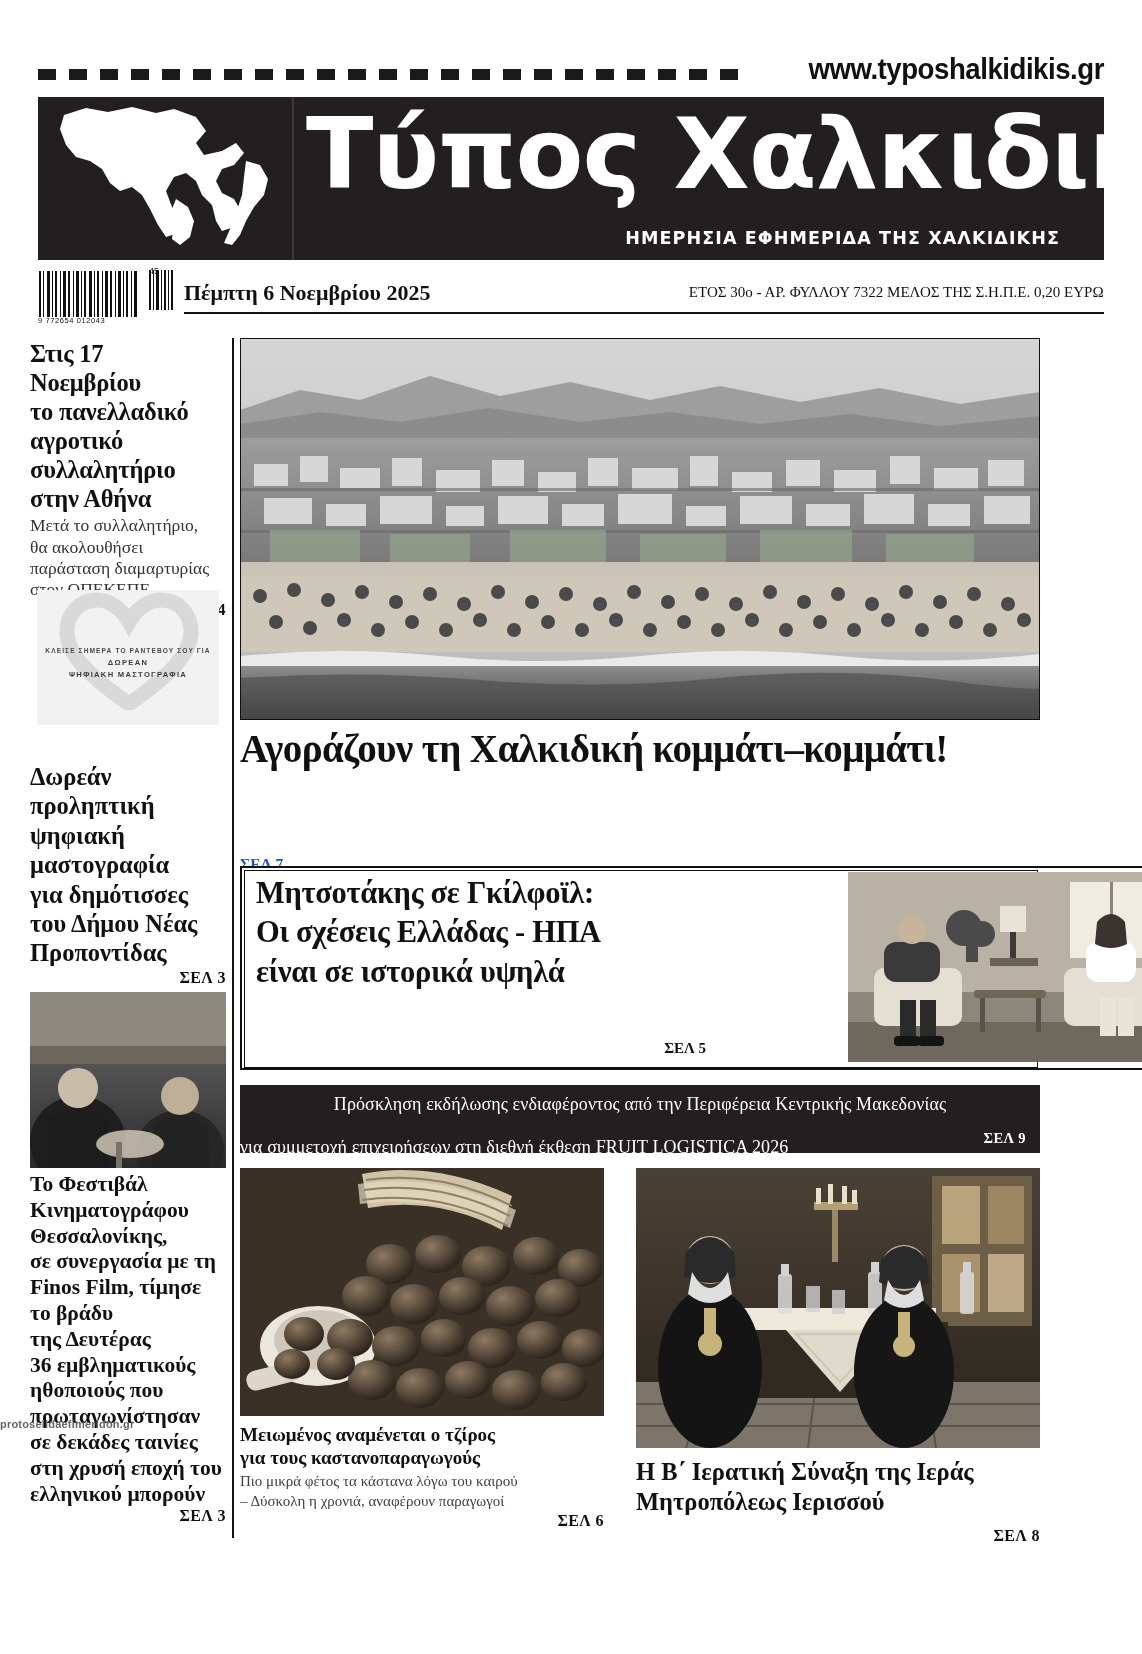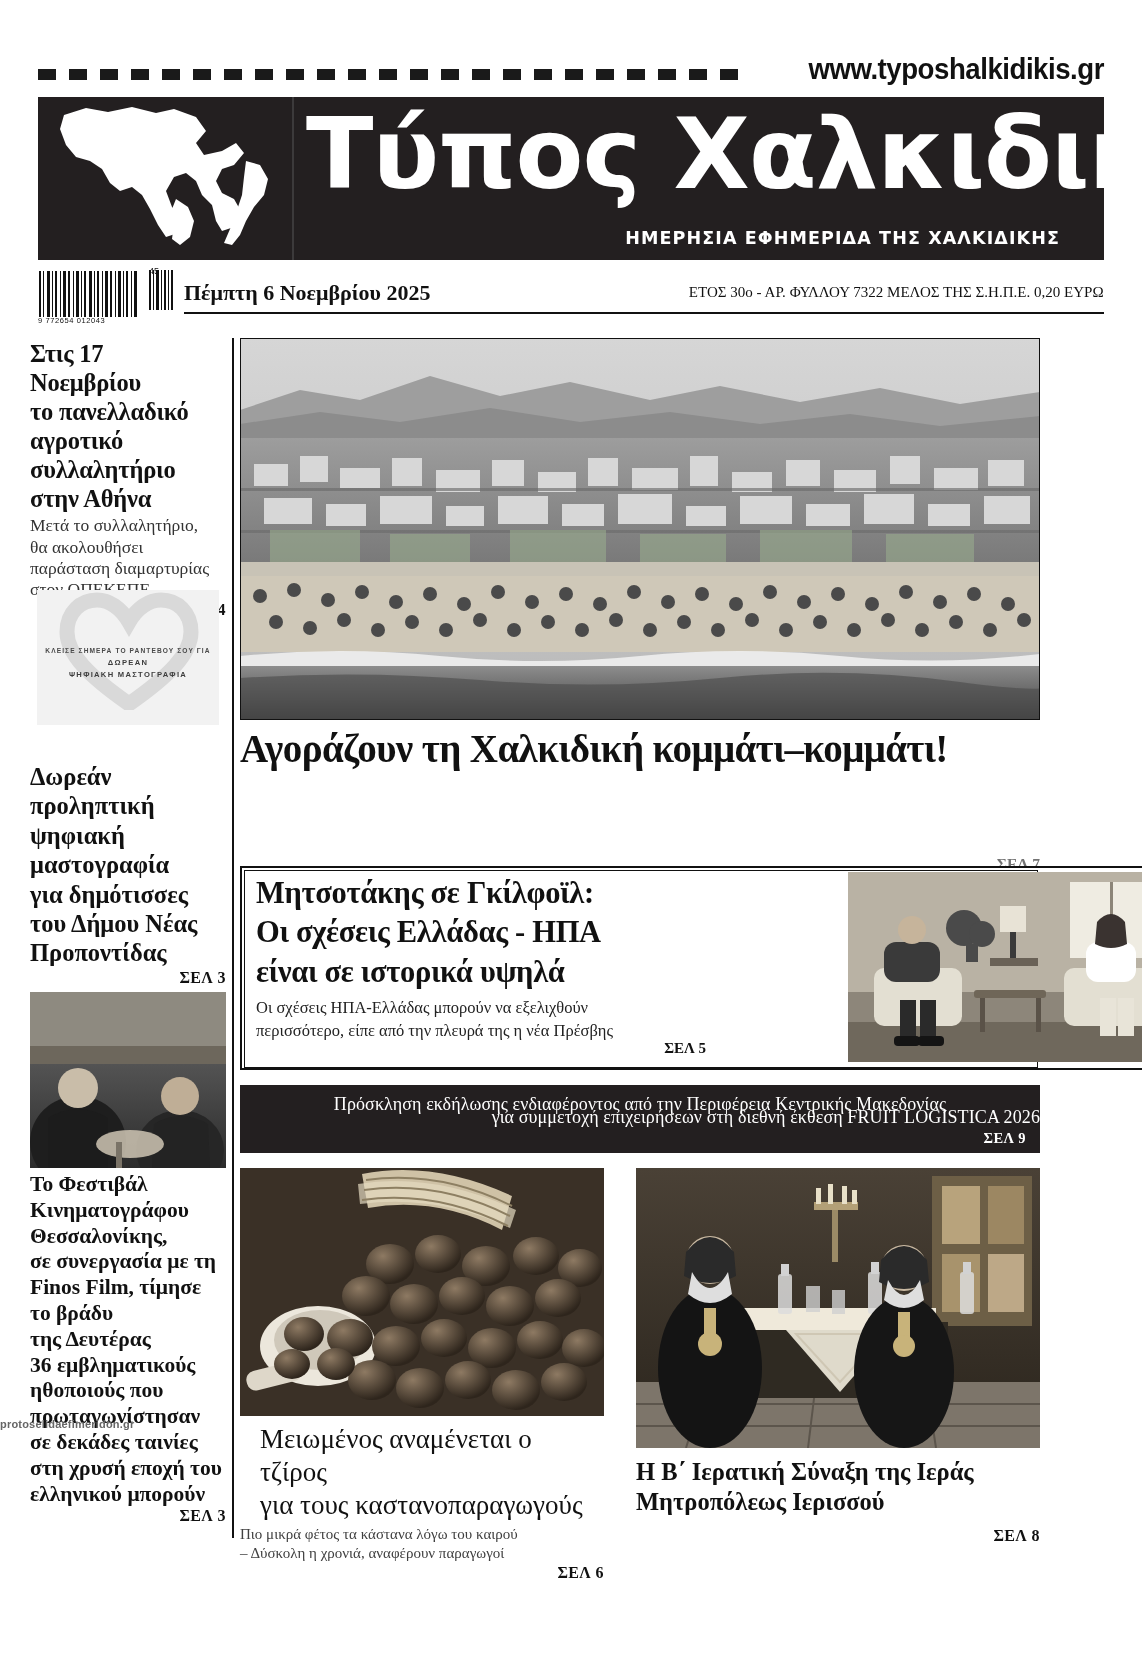--- a/index.html
+++ b/index.html
@@ -169,8 +169,8 @@
     font-size:25.5px;line-height:1.33;color:#1c1c1c;
   }
   .main-sel{
-    position:absolute;left:240px;top:855px;width:800px;text-align:right;
-    font-weight:bold;font-size:15.5px;color:#737373;
+    position:absolute;left:240px;top:855px;width:800px;text-align:left;
+    font-weight:bold;font-size:15.5px;color:#1d4ed8;
   }
 
   

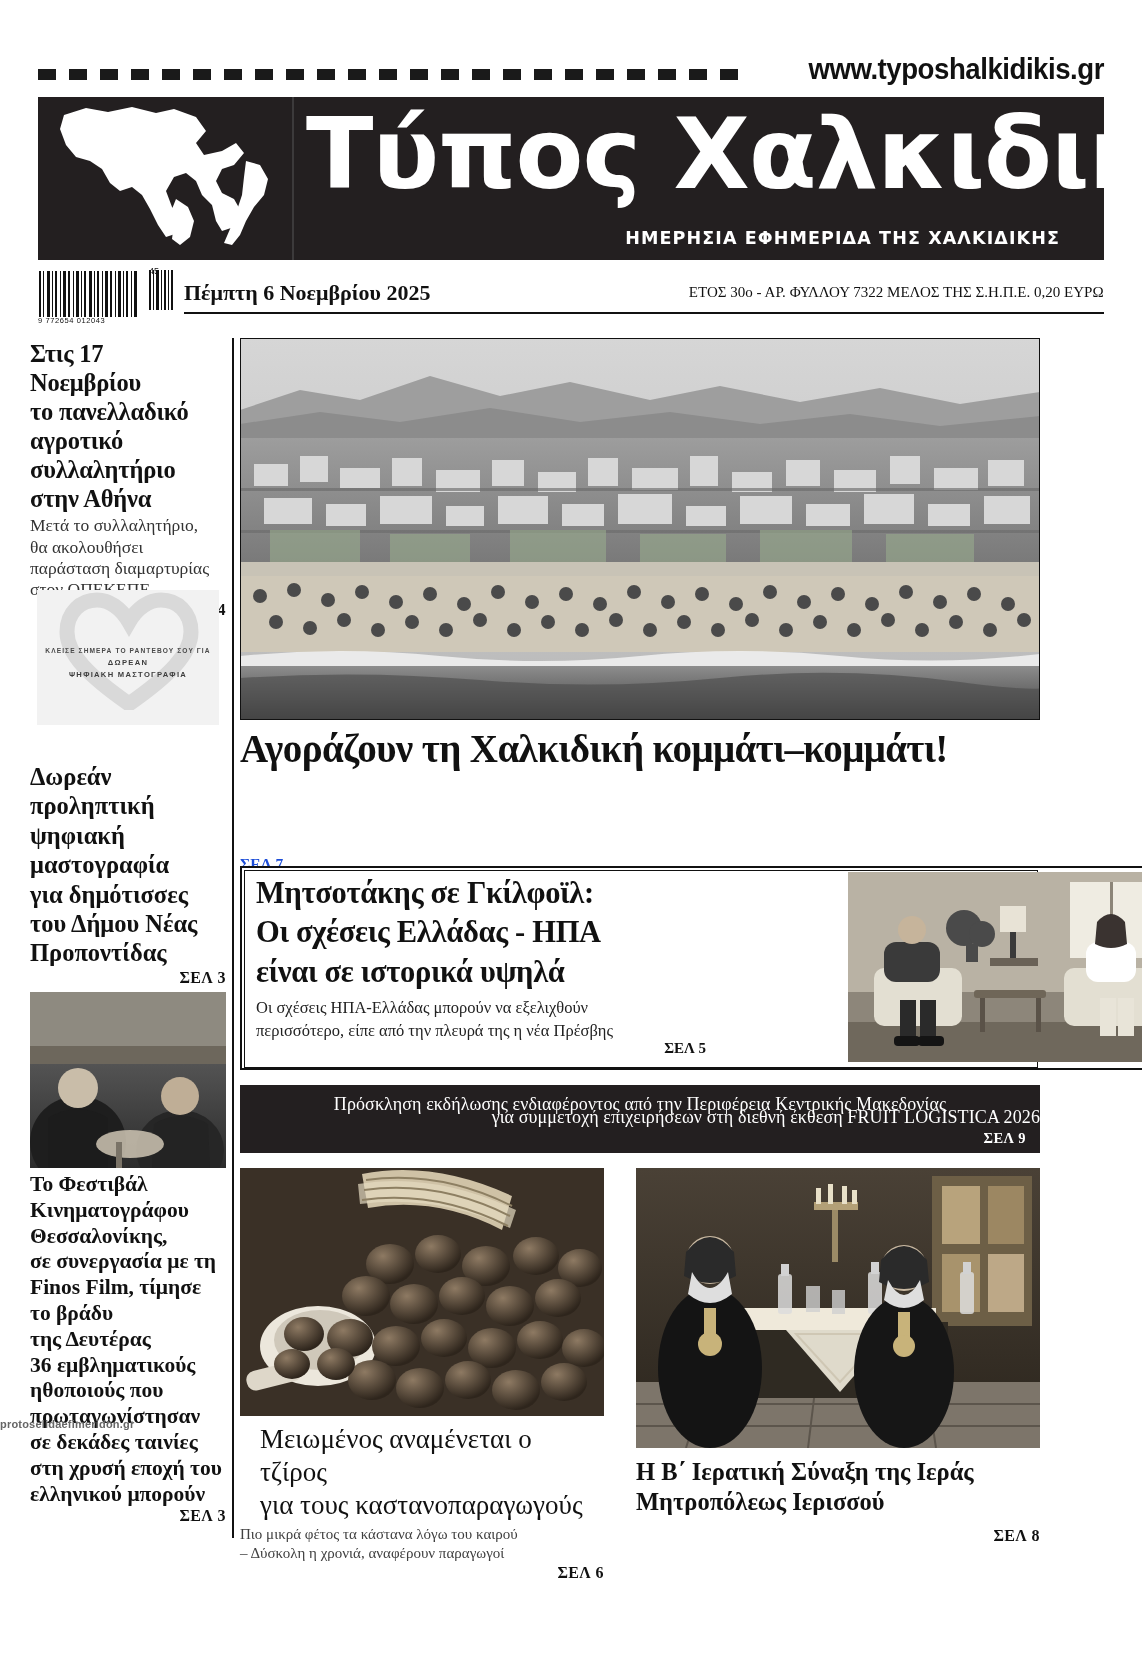--- a/index.html
+++ b/index.html
@@ -558,10 +558,6 @@
       <div>Οι σχέσεις Ελλάδας - ΗΠΑ</div>
       <div>είναι σε ιστορικά υψηλά</div>
     </div>
-    <div class="mbox-deck">
-      <div>Οι σχέσεις ΗΠΑ-Ελλάδας μπορούν να εξελιχθούν</div>
-      <div>περισσότερο, είπε από την πλευρά της η νέα Πρέσβης</div>
-    </div>
     <div class="mbox-sel">ΣΕΛ 5</div>
     <div class="mbox-photo">
       <svg width="330" height="190" viewBox="0 0 330 190" preserveAspectRatio="none">

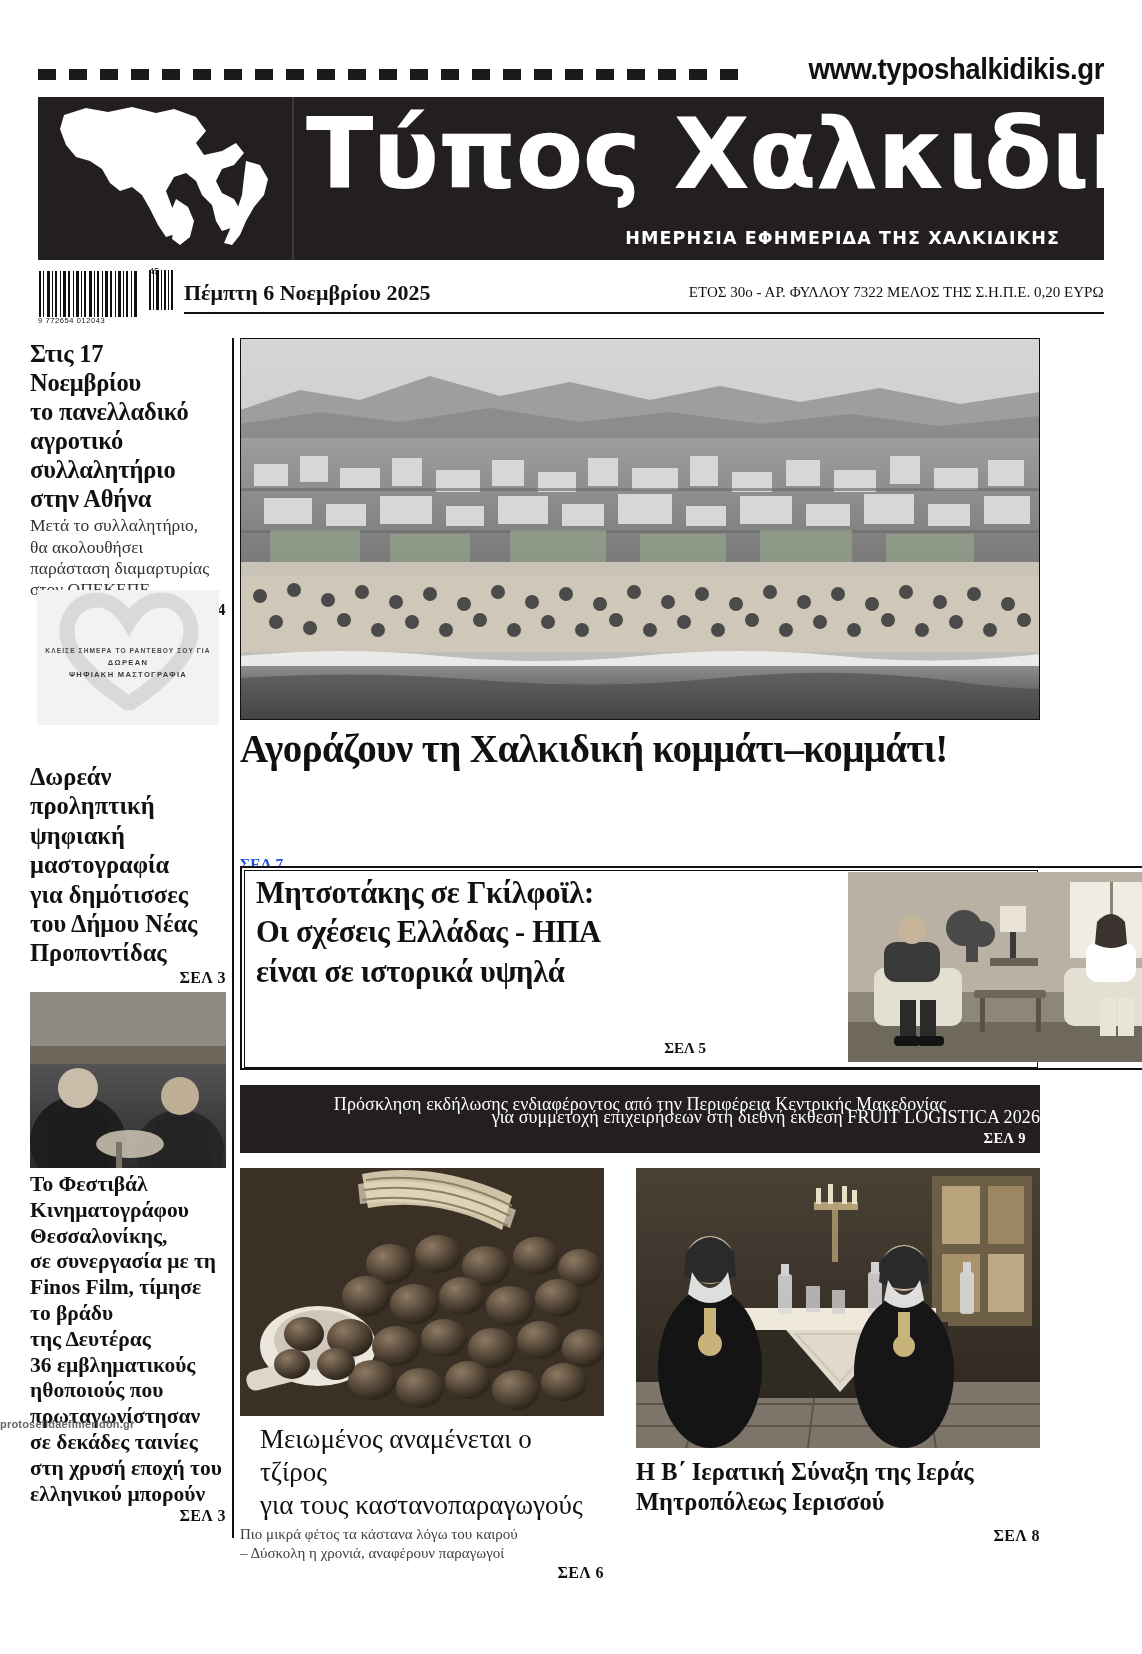--- a/index.html
+++ b/index.html
@@ -210,7 +210,7 @@
     font-size:18px;letter-spacing:0.1px;
   }
   .fbanner .l2{
-    position:absolute;left:0;top:22px;width:800px;text-align:right;
+    position:absolute;left:0;top:52px;width:800px;text-align:left;
     font-size:18px;letter-spacing:0.1px;
   }
   .fbanner .sel{

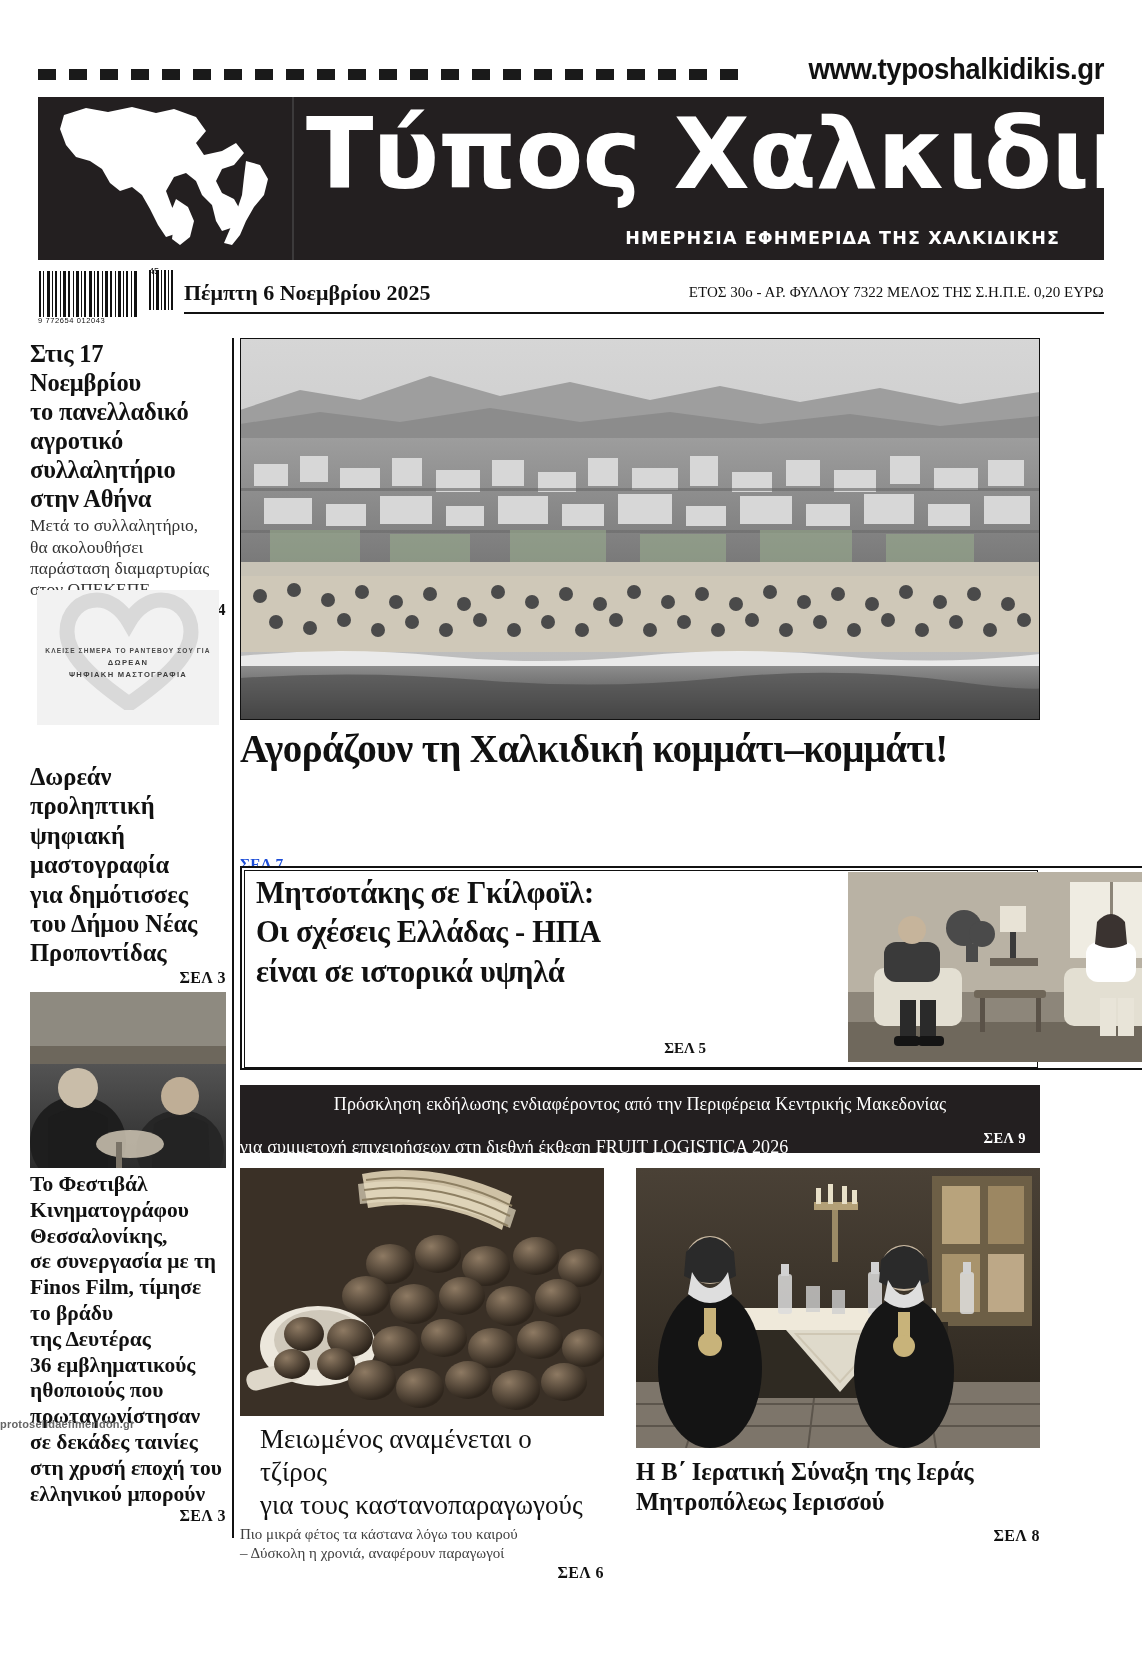--- a/index.html
+++ b/index.html
@@ -222,7 +222,7 @@
   .bl{position:absolute;left:240px;top:1168px;width:364px;}
   .bl .ph{width:364px;height:248px;background:#bbb;overflow:hidden;position:relative;}
   .bl .h{
-    margin-top:7px;font-weight:normal;font-size:27px;line-height:1.22;color:#111;margin-left:20px;
+    margin-top:7px;font-weight:bold;font-size:19px;line-height:1.22;color:#111;
   }
   .bl .d{
     margin-top:3px;font-size:15px;line-height:1.28;color:#404040;

